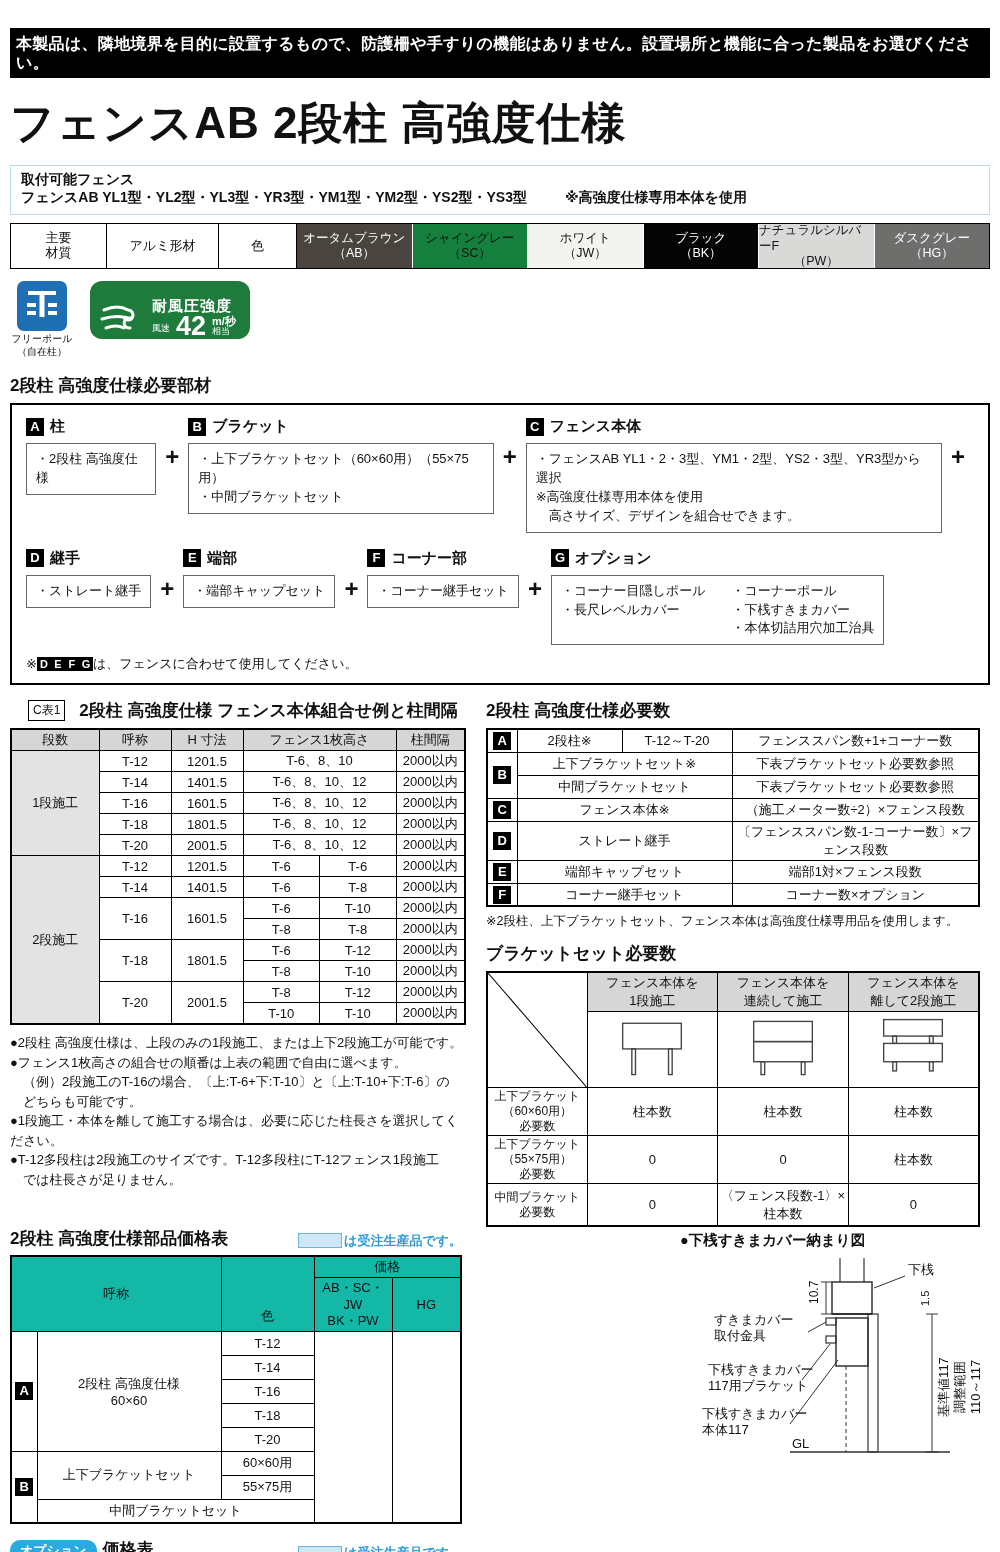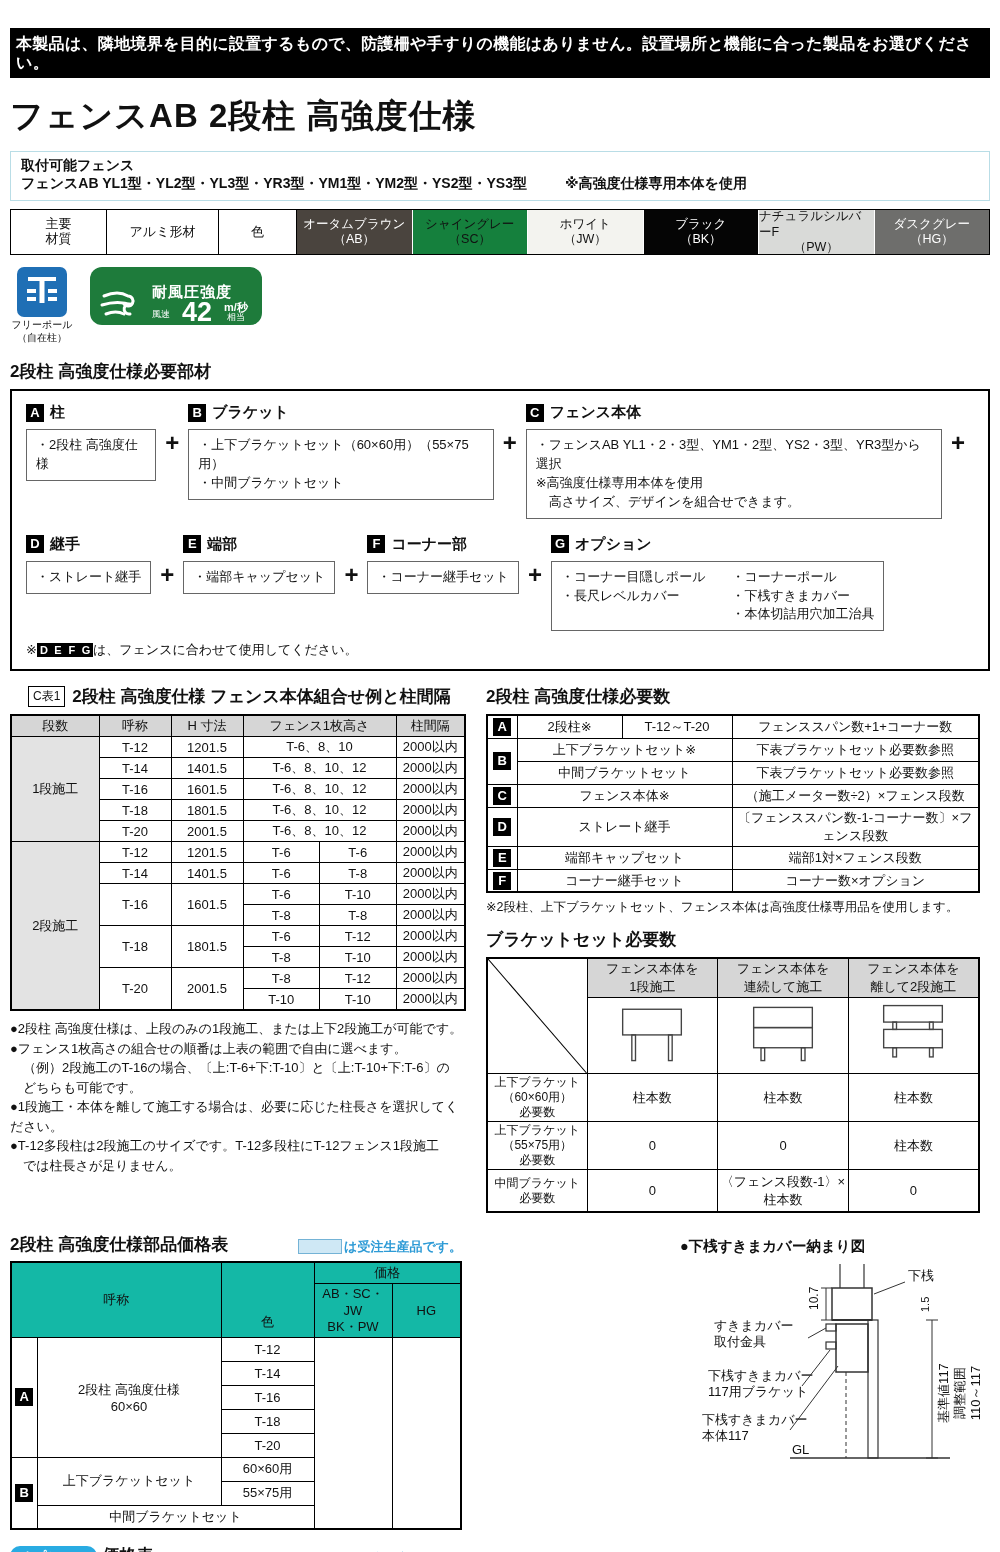--- a/index.html
+++ b/index.html
@@ -12,7 +12,7 @@
             padding:6px 6px; margin-top:20px; letter-spacing:.3px; }
 
   
-  .page-title { font-size:33px; font-weight:bold; letter-spacing:1px; margin:16px 0 12px; }
+  .page-title { font-size:44px; font-weight:bold; letter-spacing:1px; margin:16px 0 12px; }
 
   
   .attach-box { border:1px solid #b9dde6; padding:5px 10px 7px; font-size:14px; font-weight:bold; }

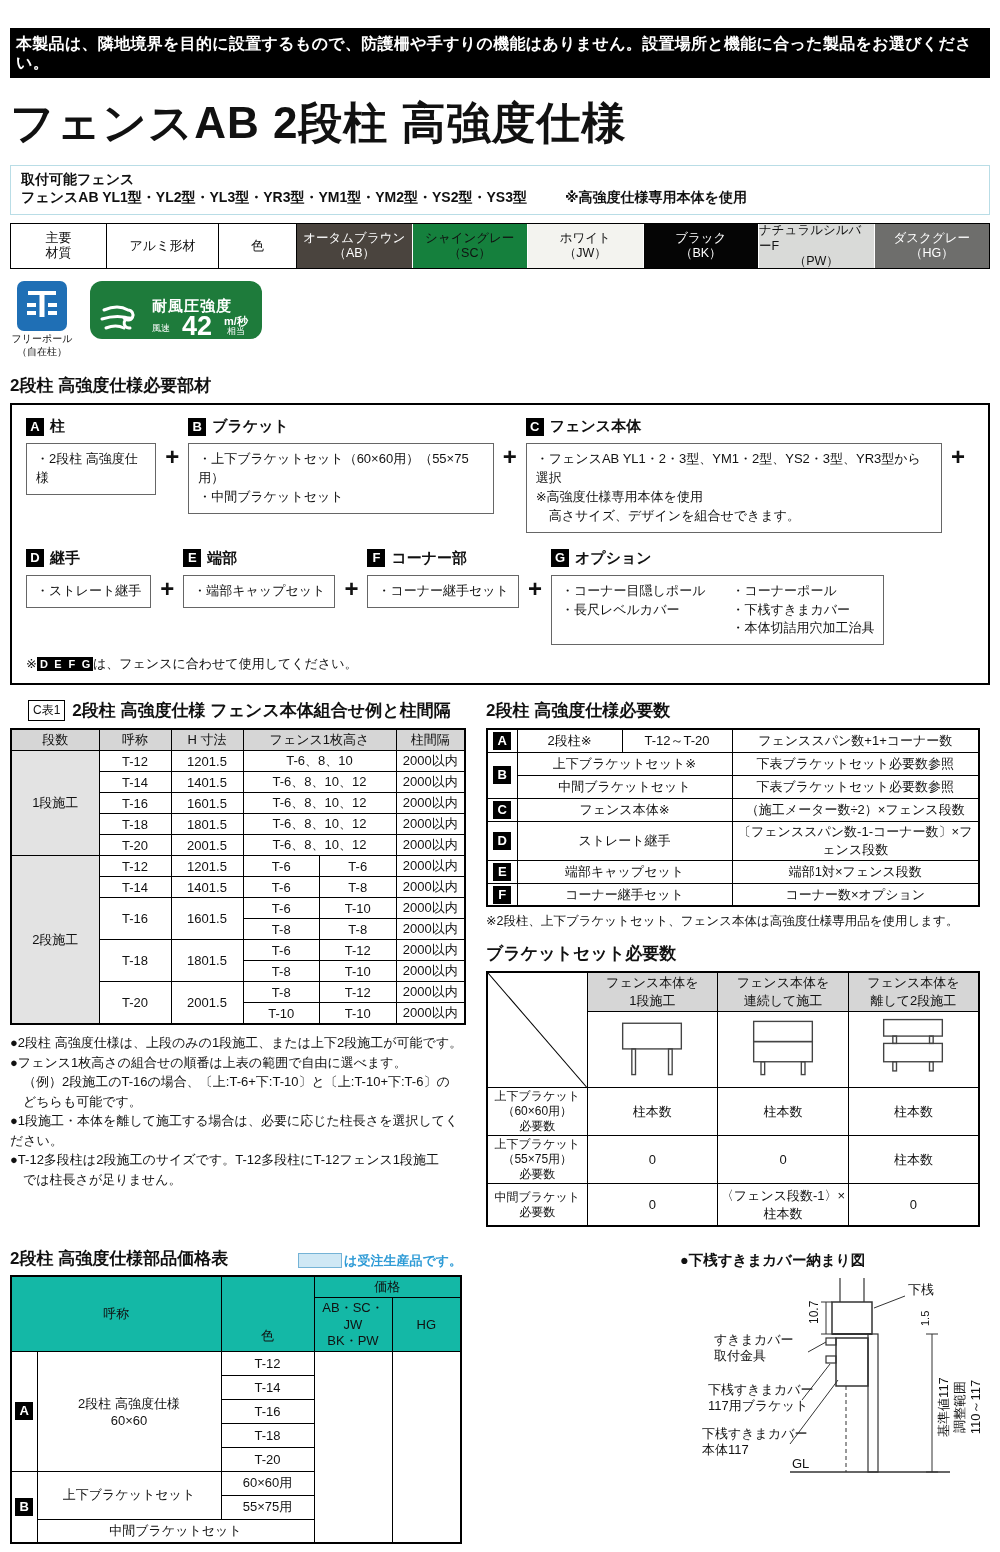--- a/index.html
+++ b/index.html
@@ -37,7 +37,7 @@
                gap:8px; padding:20px 14px 5px 10px; height:58px; }
   .wind-txt { display:flex; flex-direction:column; line-height:1.05; }
   .wind-title { font-size:15px; font-weight:bold; letter-spacing:1px; }
-  .wind-val { display:flex; align-items:flex-end; gap:12px;text-align:center; }
+  .wind-val { display:flex; align-items:flex-end; gap:6px; }
   .wind-pre { font-size:9px; margin-bottom:4px; }
   .wind-num { font-size:27px; font-weight:bold; line-height:.9; }
   .wind-unitcol { display:flex; flex-direction:column; font-size:9px; line-height:1.05; margin-bottom:1px; }

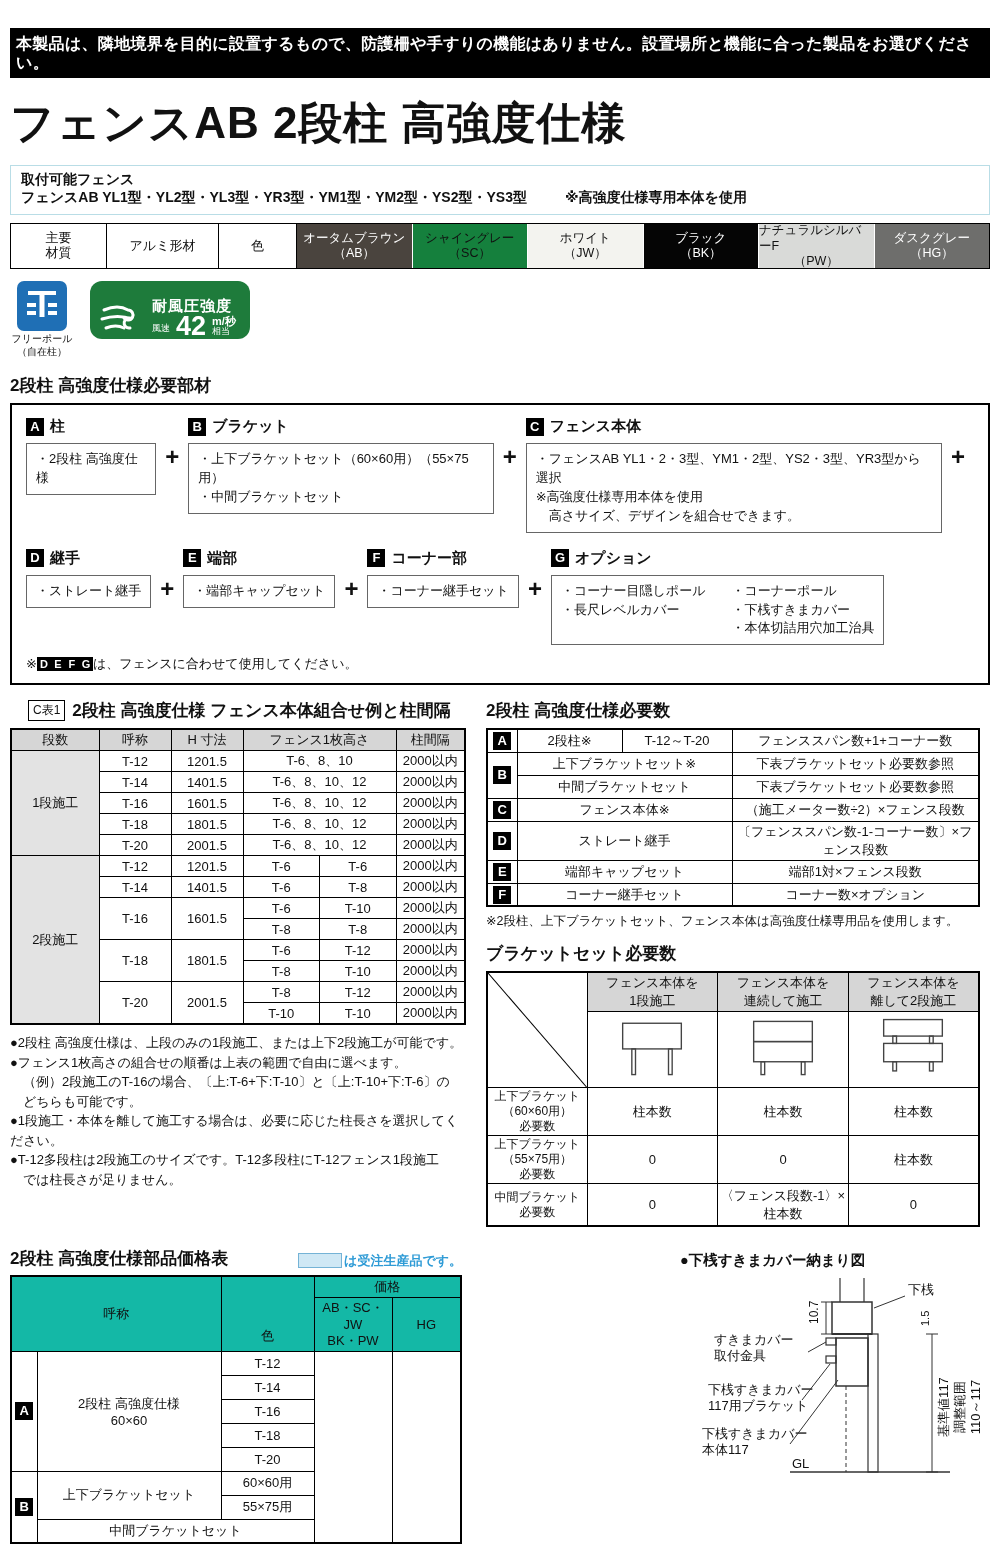--- a/index.html
+++ b/index.html
@@ -63,7 +63,7 @@
   .col-left { width:456px; flex:none; }
   .col-right { width:494px; flex:none; }
 
-  .c-head { display:flex; align-items:center; gap:7px;padding-left:18px; }
+  .c-head { display:flex; align-items:center; gap:14px;padding-left:18px; }
   .c-tag { border:1px solid #000; font-size:12px; padding:1px 4px; font-weight:normal; }
   .c-title { font-size:17px; font-weight:bold; }
 

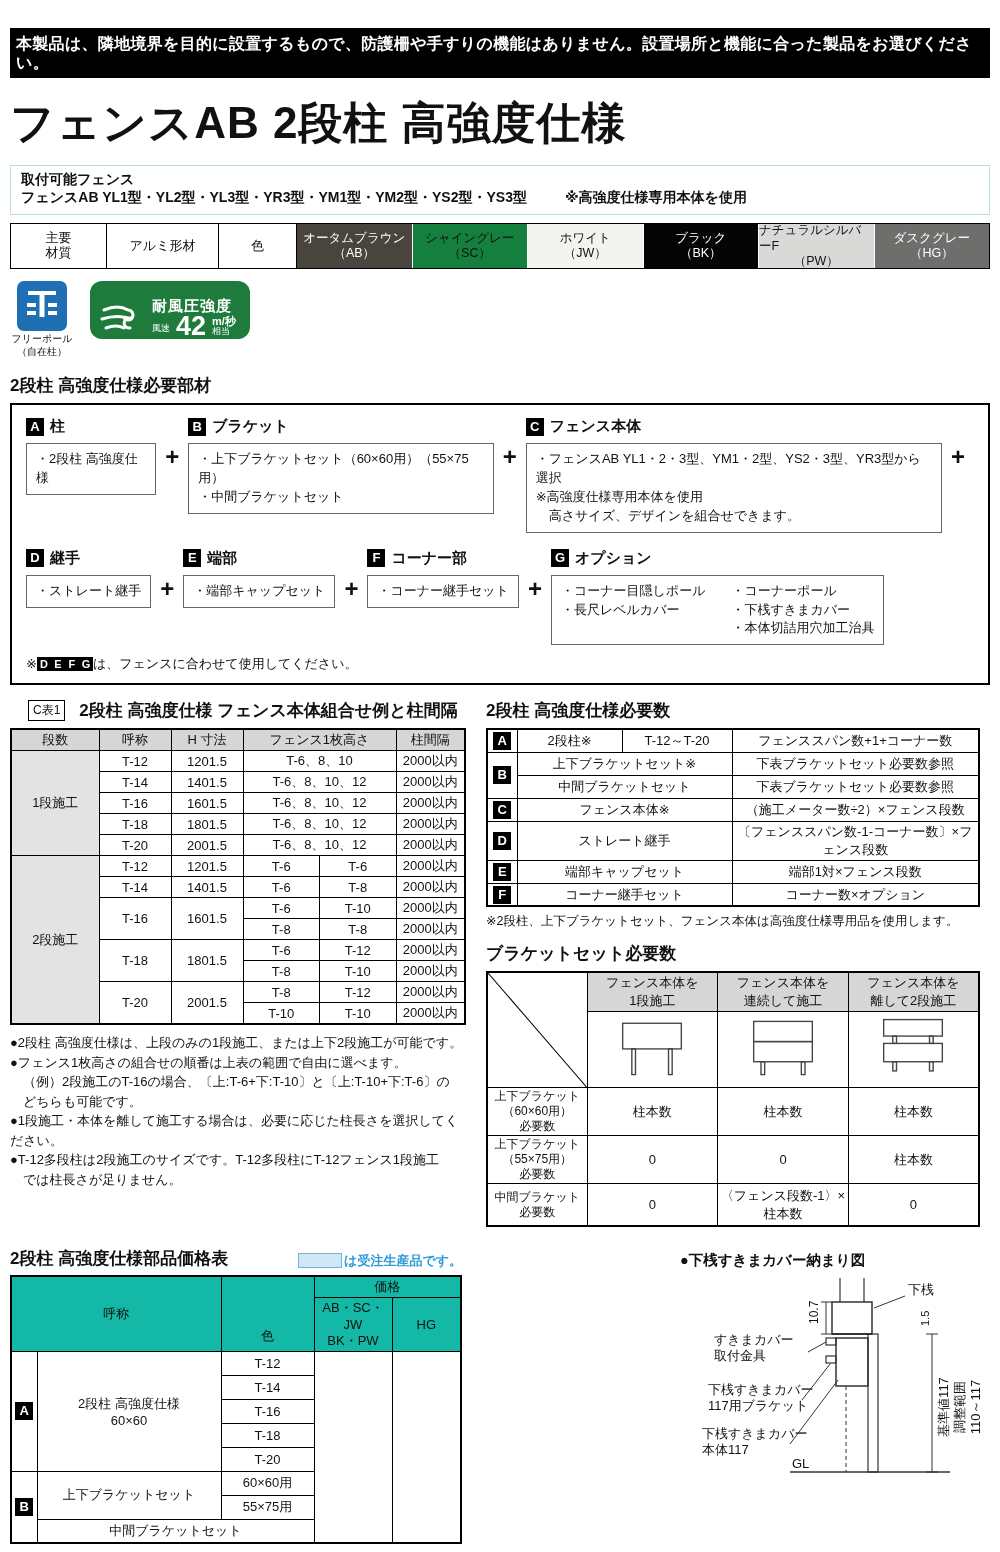--- a/index.html
+++ b/index.html
@@ -90,7 +90,7 @@
   .note-s { font-size:12.5px; margin-top:6px; }
 
   
-  .lower { display:flex; gap:22px; margin-top:20px; }
+  .lower { display:flex; gap:22px; }
   .lower-left { width:452px; flex:none; }
   .lower-right { flex:1; }
 

